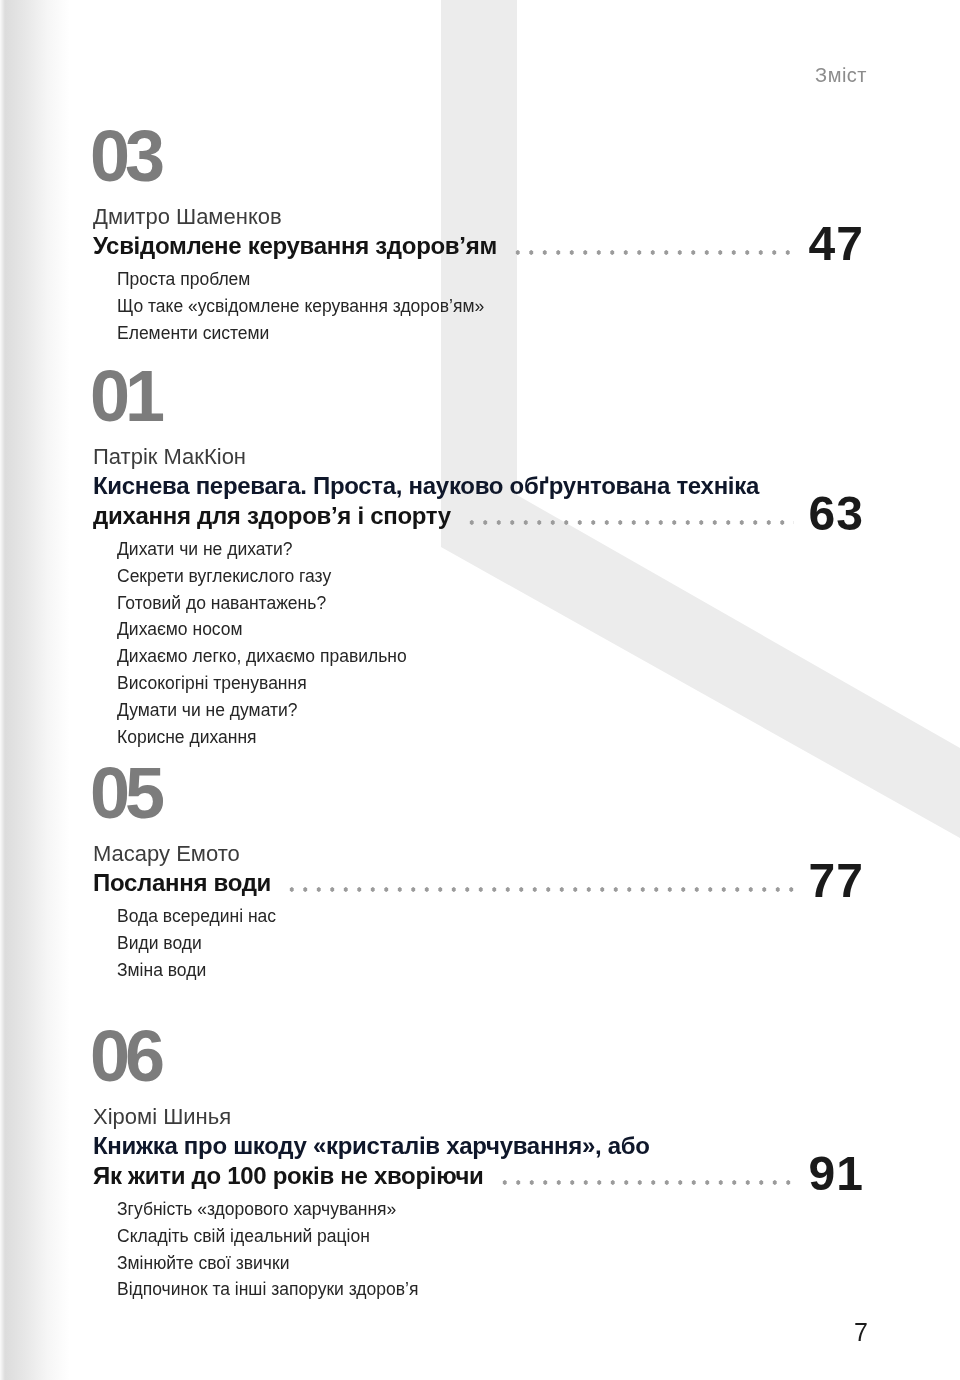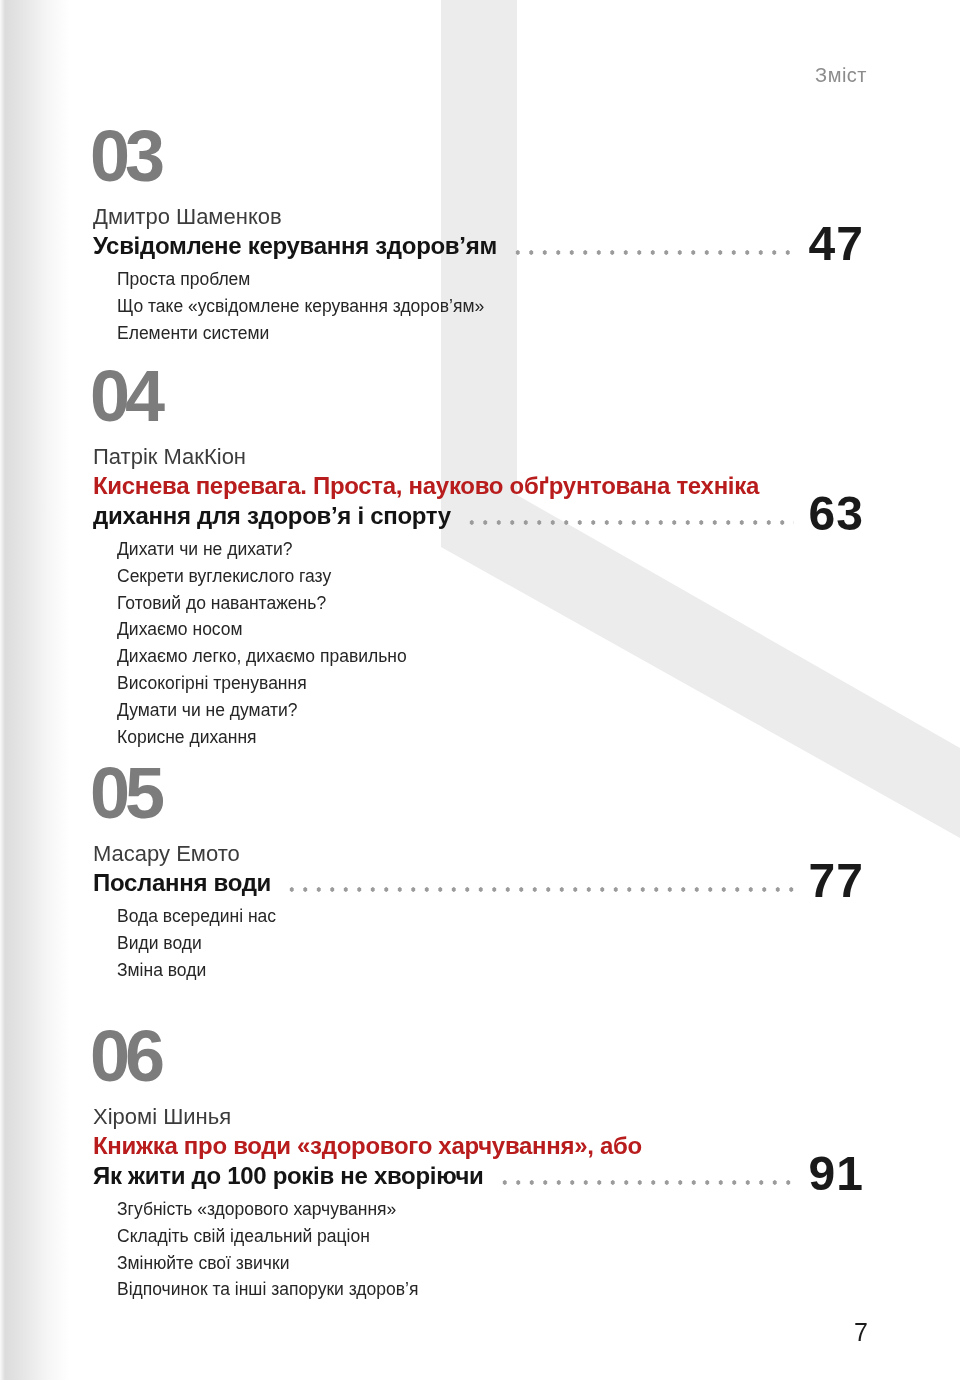--- a/index.html
+++ b/index.html
@@ -91,7 +91,7 @@
   </section>
 
   <section class="chapter ch-04">
-    <div class="chapnum">04</div>
+    <div class="chapnum">01</div>
     <div class="author">Патрік МакКіон</div>
     <div class="title-line">Киснева перевага. Проста, науково обґрунтована техніка</div>
     <div class="title-row">

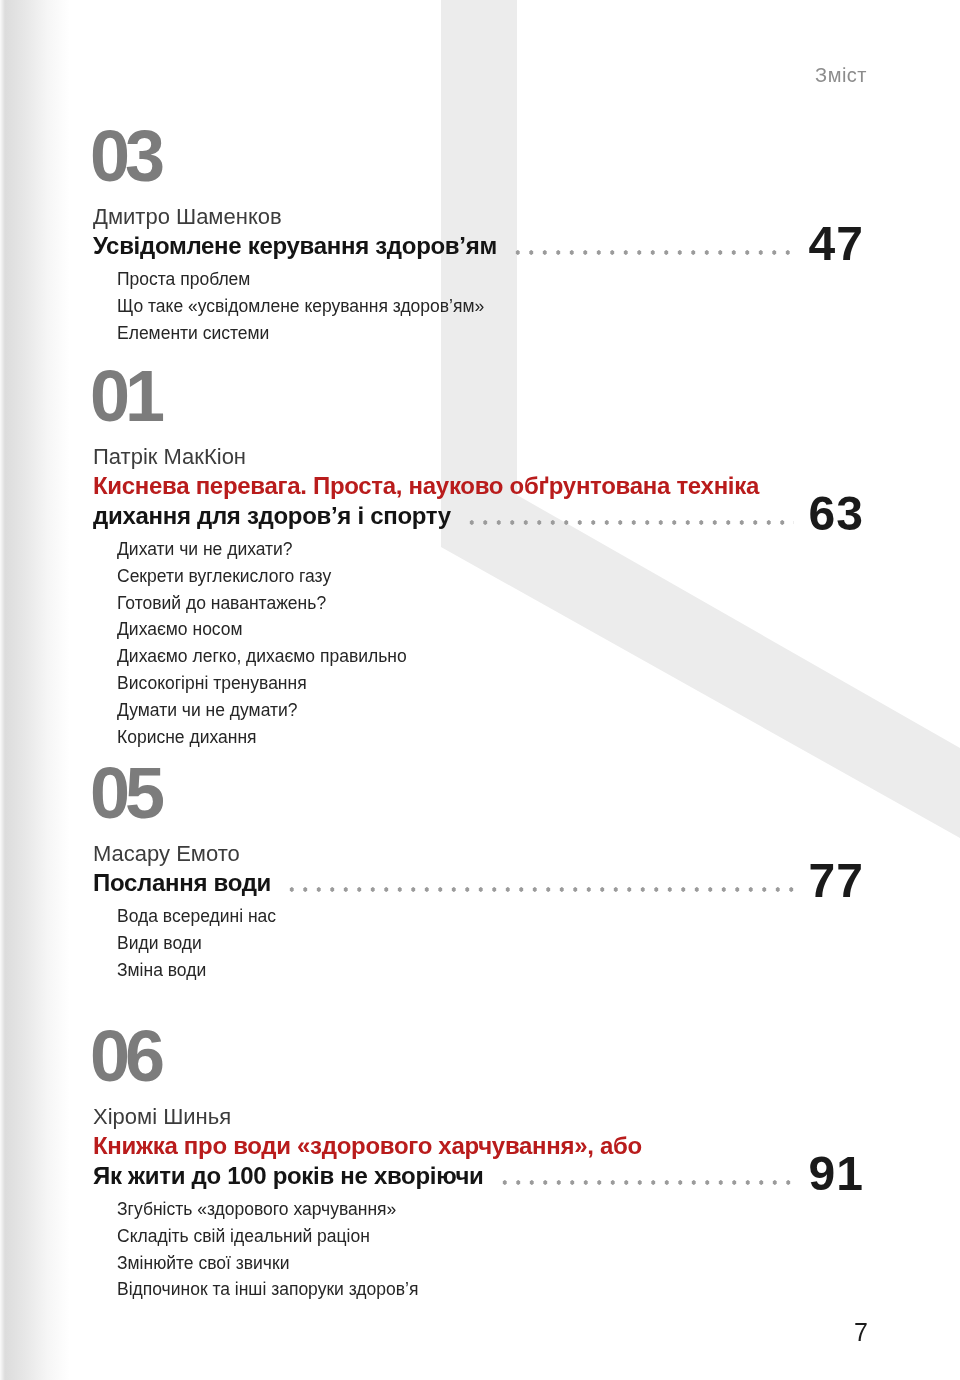--- a/index.html
+++ b/index.html
@@ -32,7 +32,7 @@
     margin-top:10px;font-size:22px;color:#3c3c3c;line-height:29px;white-space:nowrap;
   }
   .title-line{
-    font-size:24px;font-weight:bold;color:#b91c1c;line-height:30px;
+    font-size:24px;font-weight:bold;color:#0f172a;line-height:30px;
     letter-spacing:-0.3px;white-space:nowrap;
   }
   .title-row{

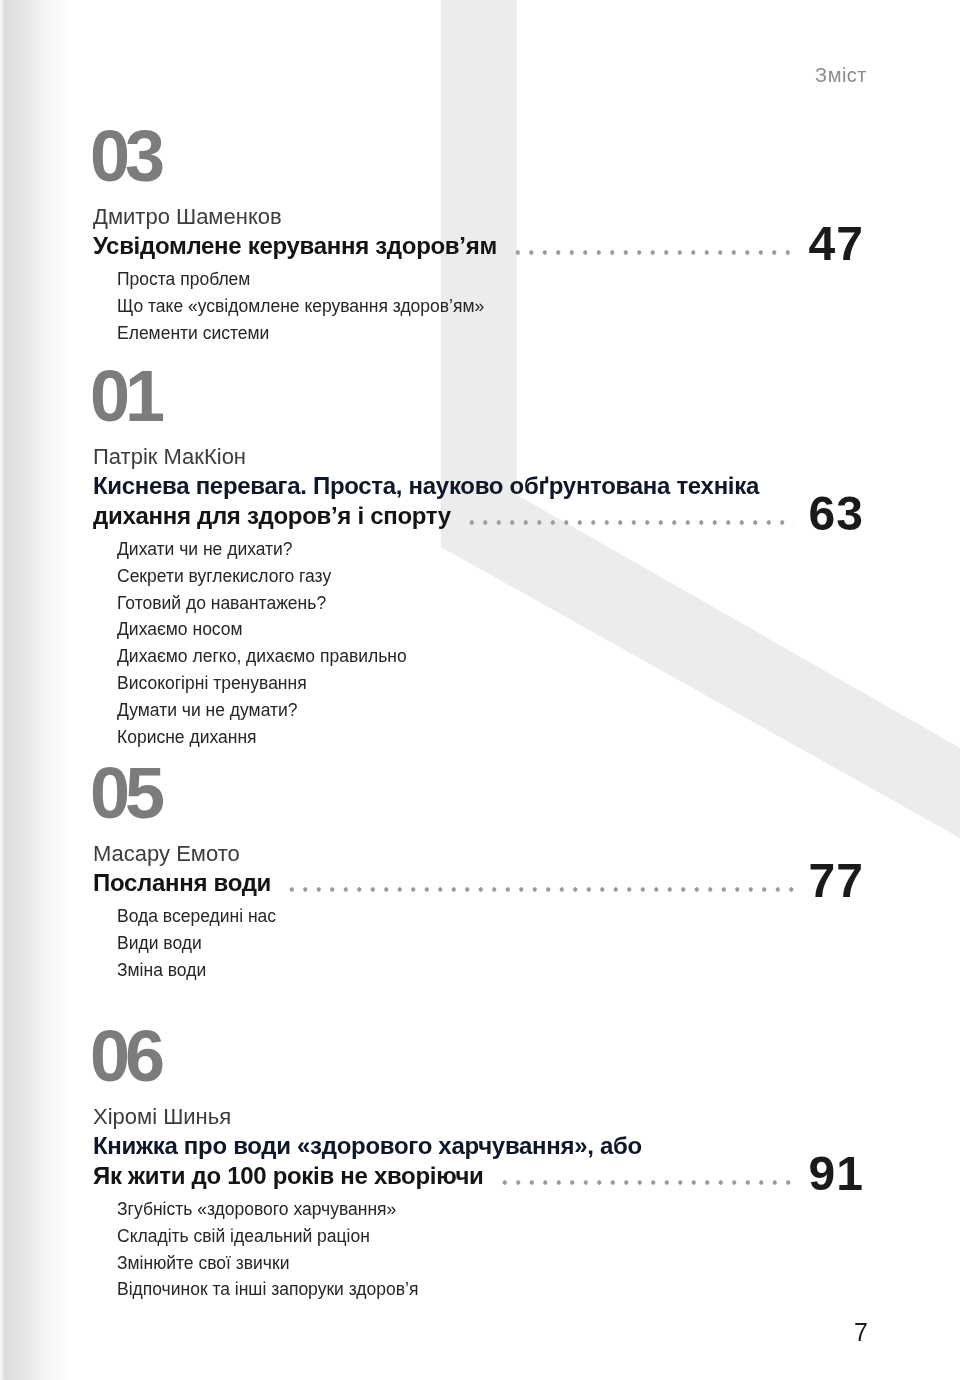--- a/index.html
+++ b/index.html
@@ -129,7 +129,7 @@
   <section class="chapter ch-06">
     <div class="chapnum">06</div>
     <div class="author">Хіромі Шинья</div>
-    <div class="title-line">Книжка про води «здорового харчування», або</div>
+    <div class="title-line">Книжка про шкоду «кристалів харчування», або</div>
     <div class="title-row">
       <span class="title-text">Як жити до 100 років не хворіючи</span>
       <span class="dots"></span>

